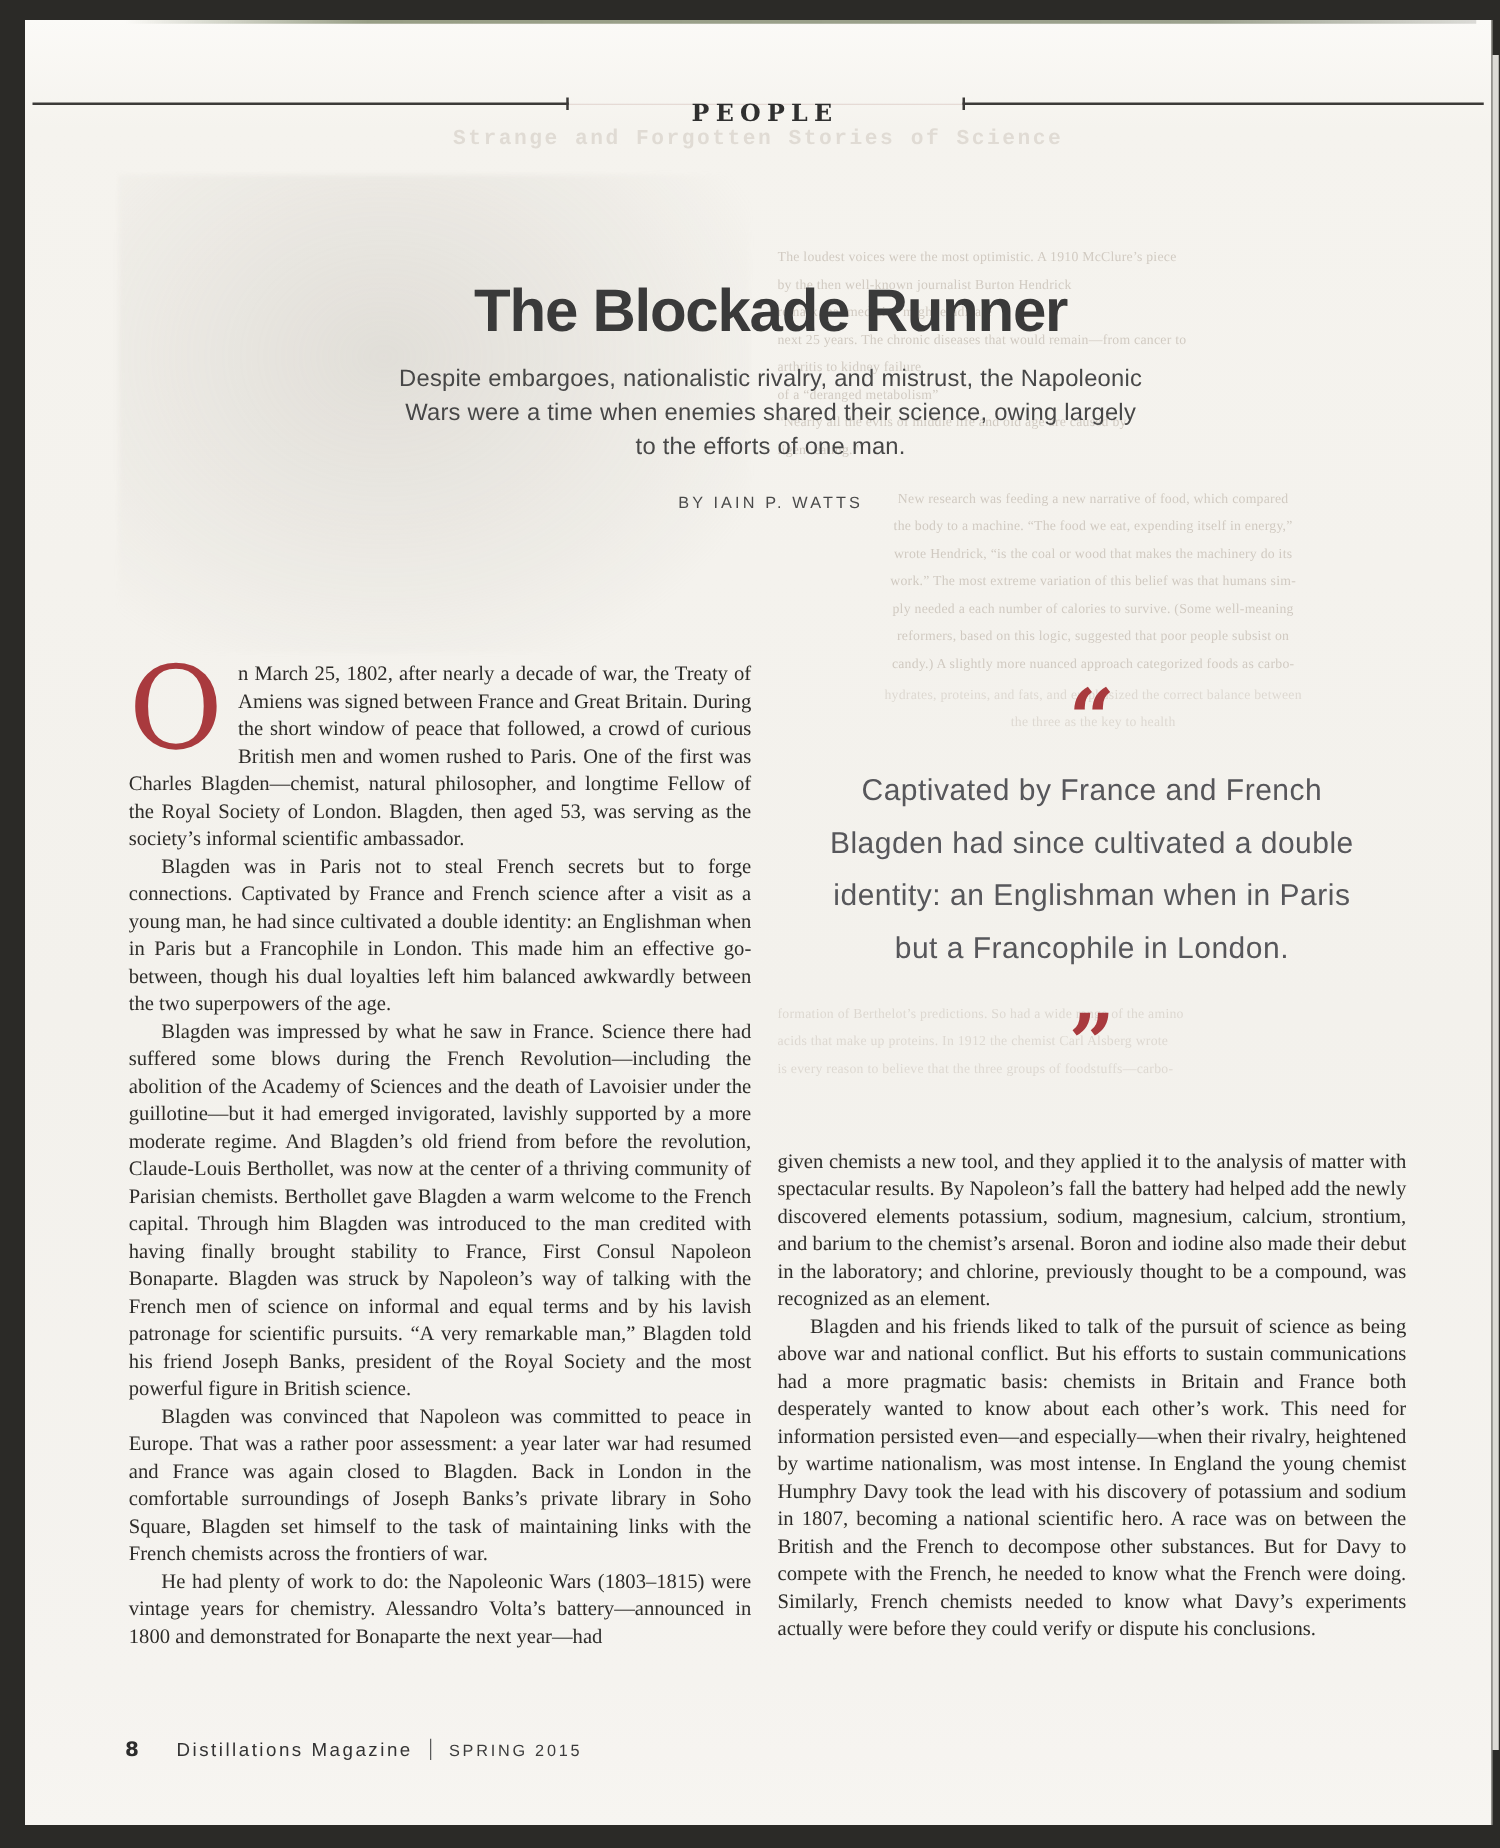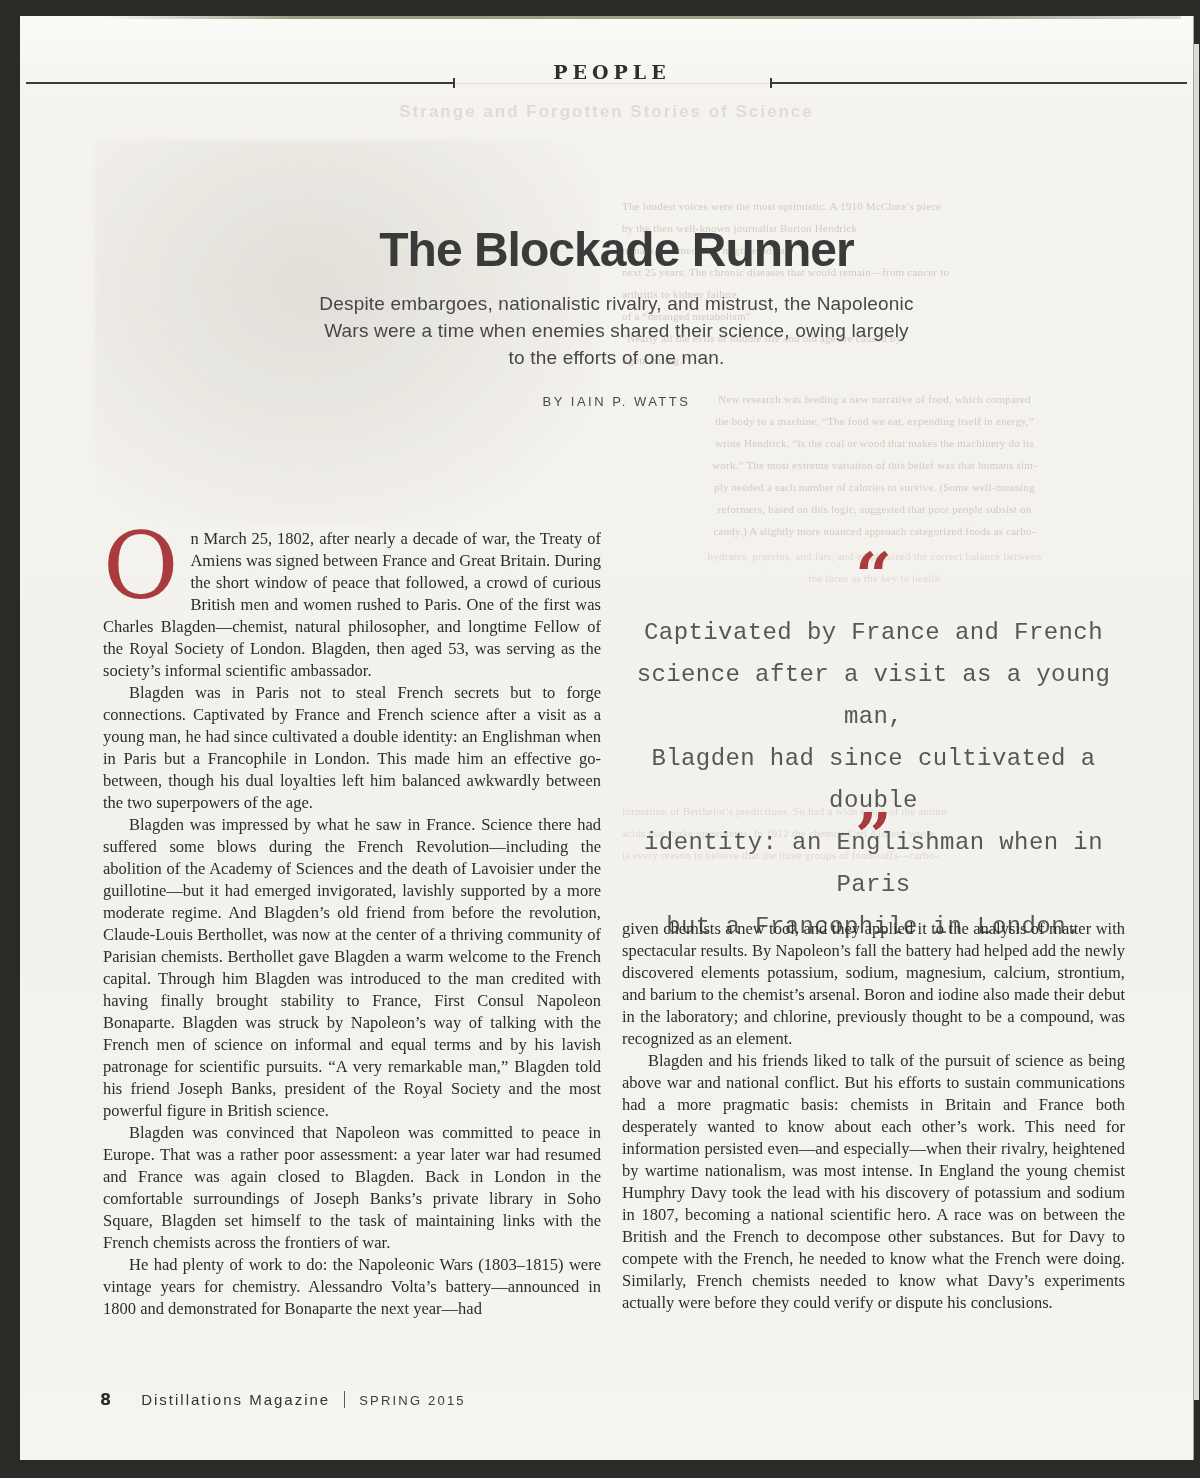--- a/index.html
+++ b/index.html
@@ -33,7 +33,7 @@
   .rule-right .tick{left:0;}
   .rule-mid{position:absolute;top:67px;left:435px;width:315px;height:1px;background:rgba(185,150,145,.28);}
   .kicker{
-    position:absolute;top:45px;left:492px;width:200px;text-align:center;
+    position:absolute;top:64px;left:492px;width:200px;text-align:center;
     font-family:"DejaVu Serif", serif;font-weight:bold;font-size:19px;
     letter-spacing:5px;color:#2f2f2f;
   }

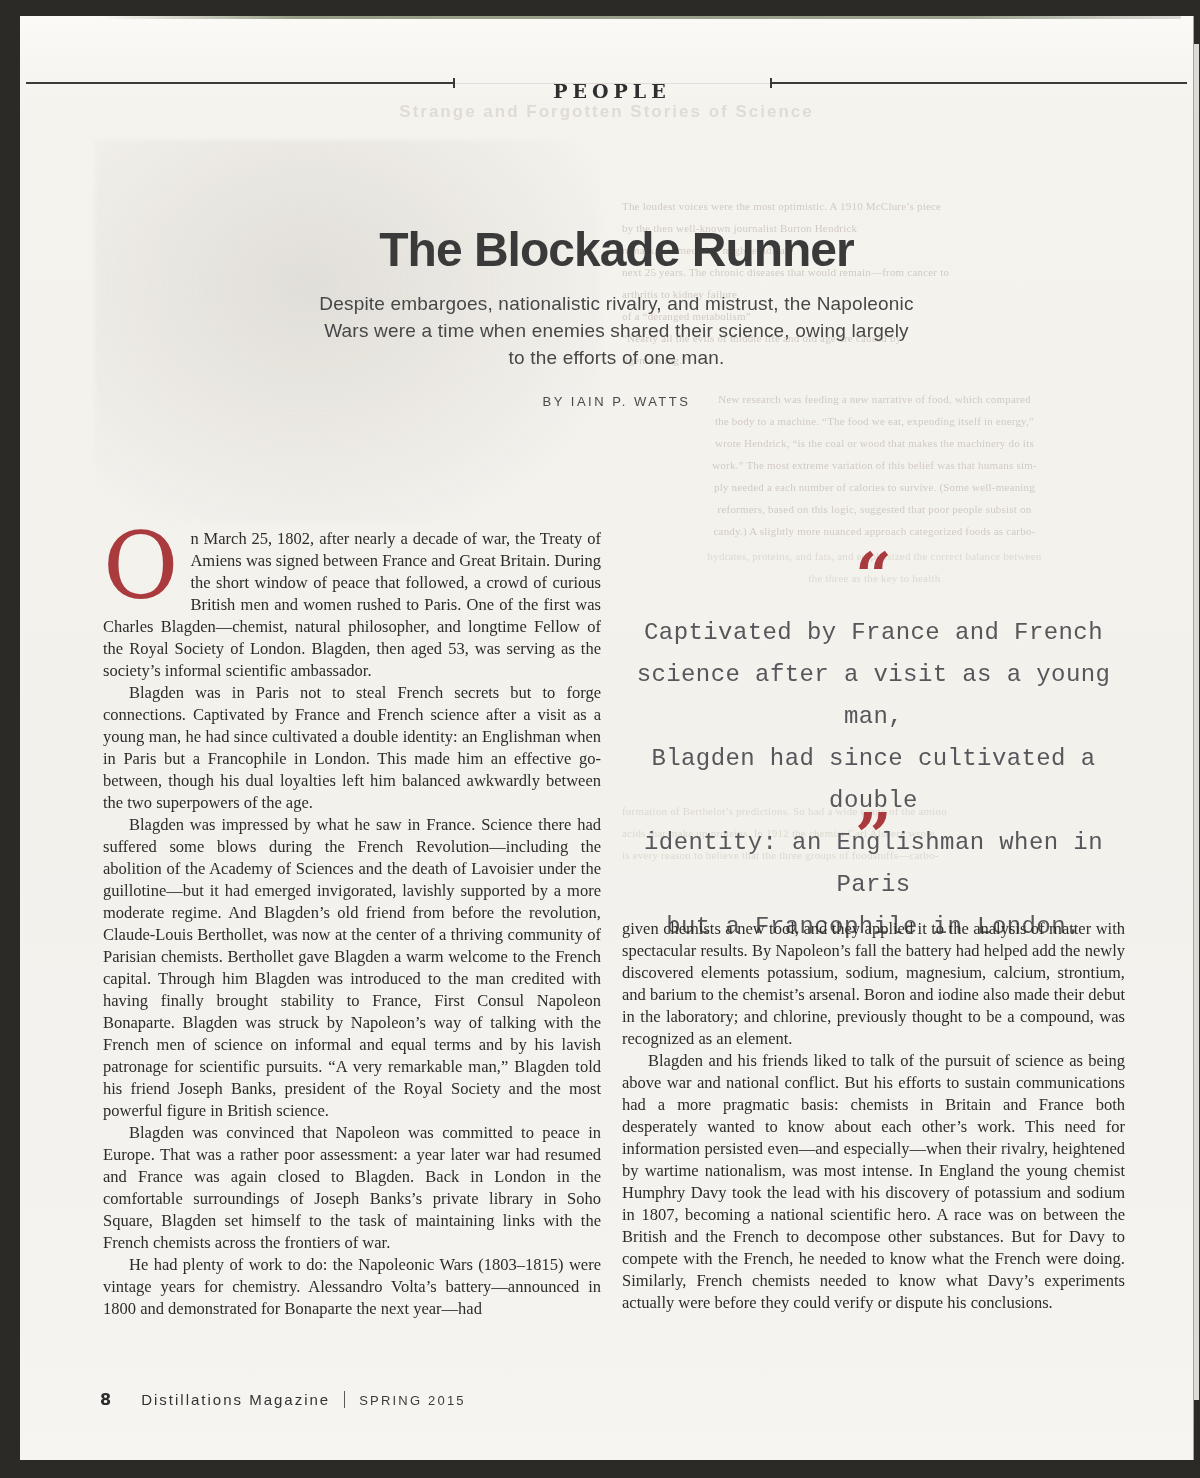--- a/index.html
+++ b/index.html
@@ -41,7 +41,7 @@
   .ghost{color:#97897a;filter:blur(.4px);z-index:1;}
   .ghost-kicker{
     position:absolute;top:86px;left:0;right:0;text-align:center;
-    font-family:Liberation Sans, sans-serif;font-weight:bold;font-size:17px;
+    font-family:Liberation Mono, monospace;font-weight:bold;font-size:17px;
     letter-spacing:2px;opacity:.22;
   }
   .ghost-image{

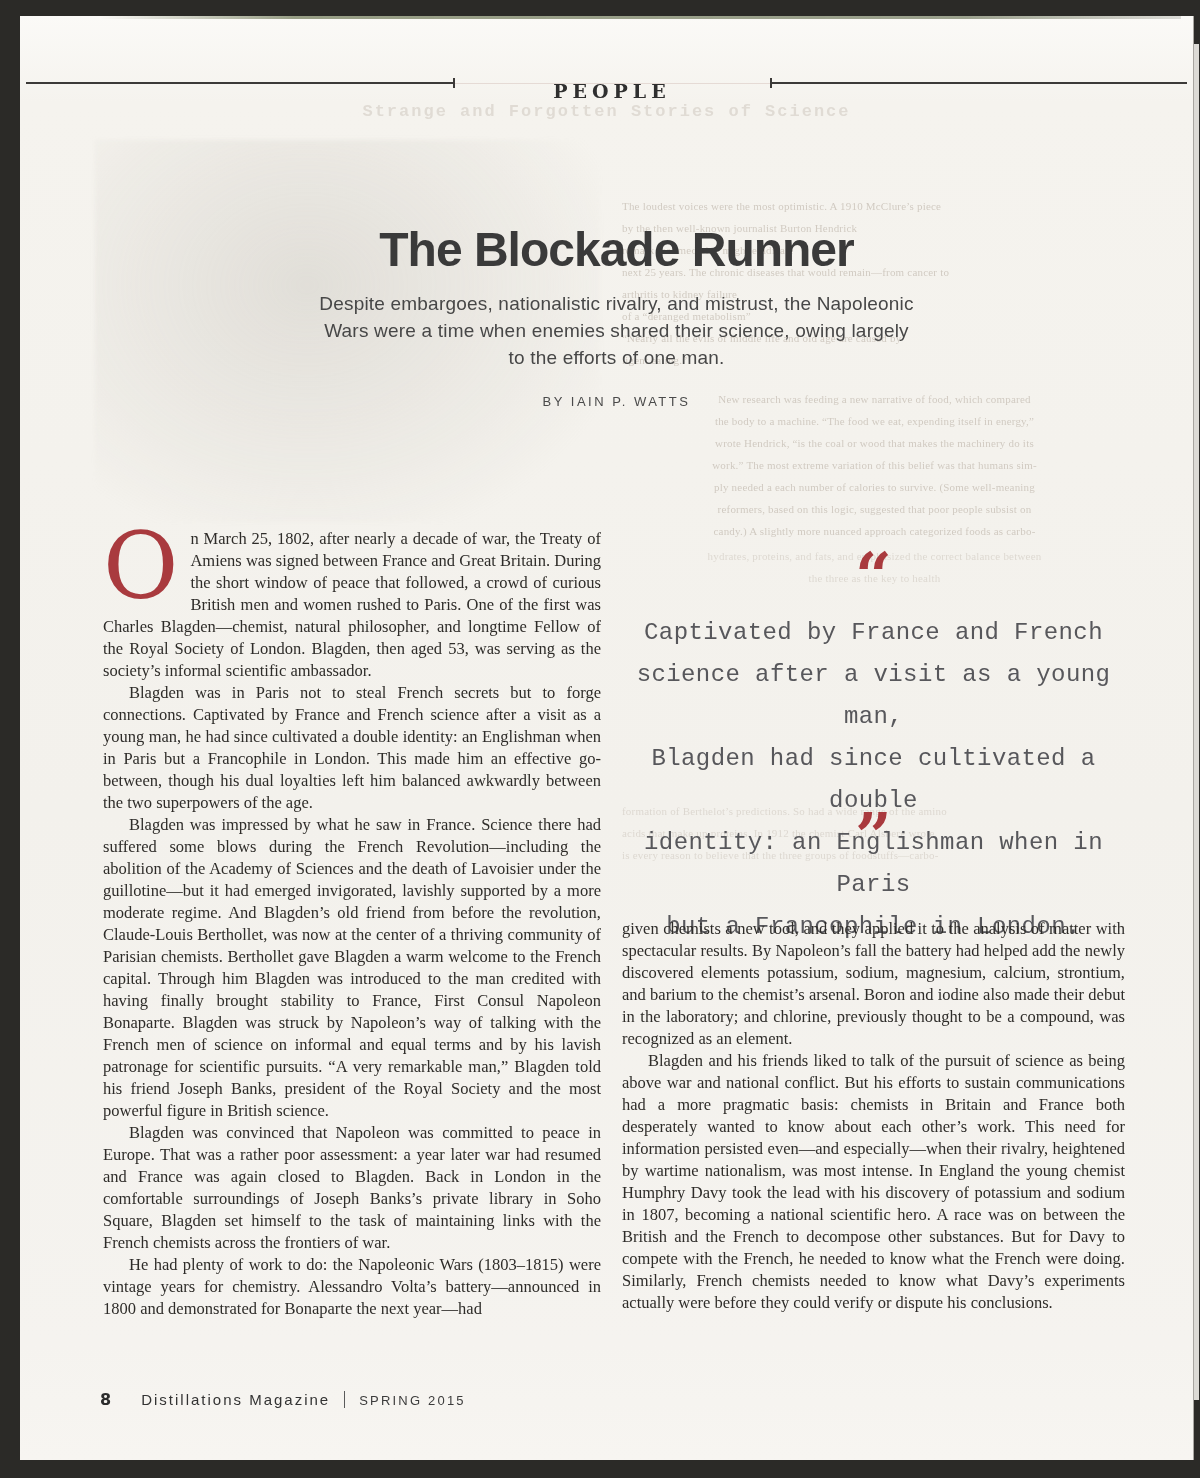--- a/index.html
+++ b/index.html
@@ -99,7 +99,7 @@
   .quote-close{position:absolute;left:602px;top:800px;width:503px;text-align:center;z-index:2;}
   .quote-text{
     position:absolute;left:602px;top:596px;width:503px;z-index:2;text-align:center;
-    font-family:Liberation Mono, monospace;font-weight:300;
+    font-family:Liberation Sans, sans-serif;font-weight:300;
     font-size:24px;line-height:42px;color:#57575b;letter-spacing:.4px;
   }
   

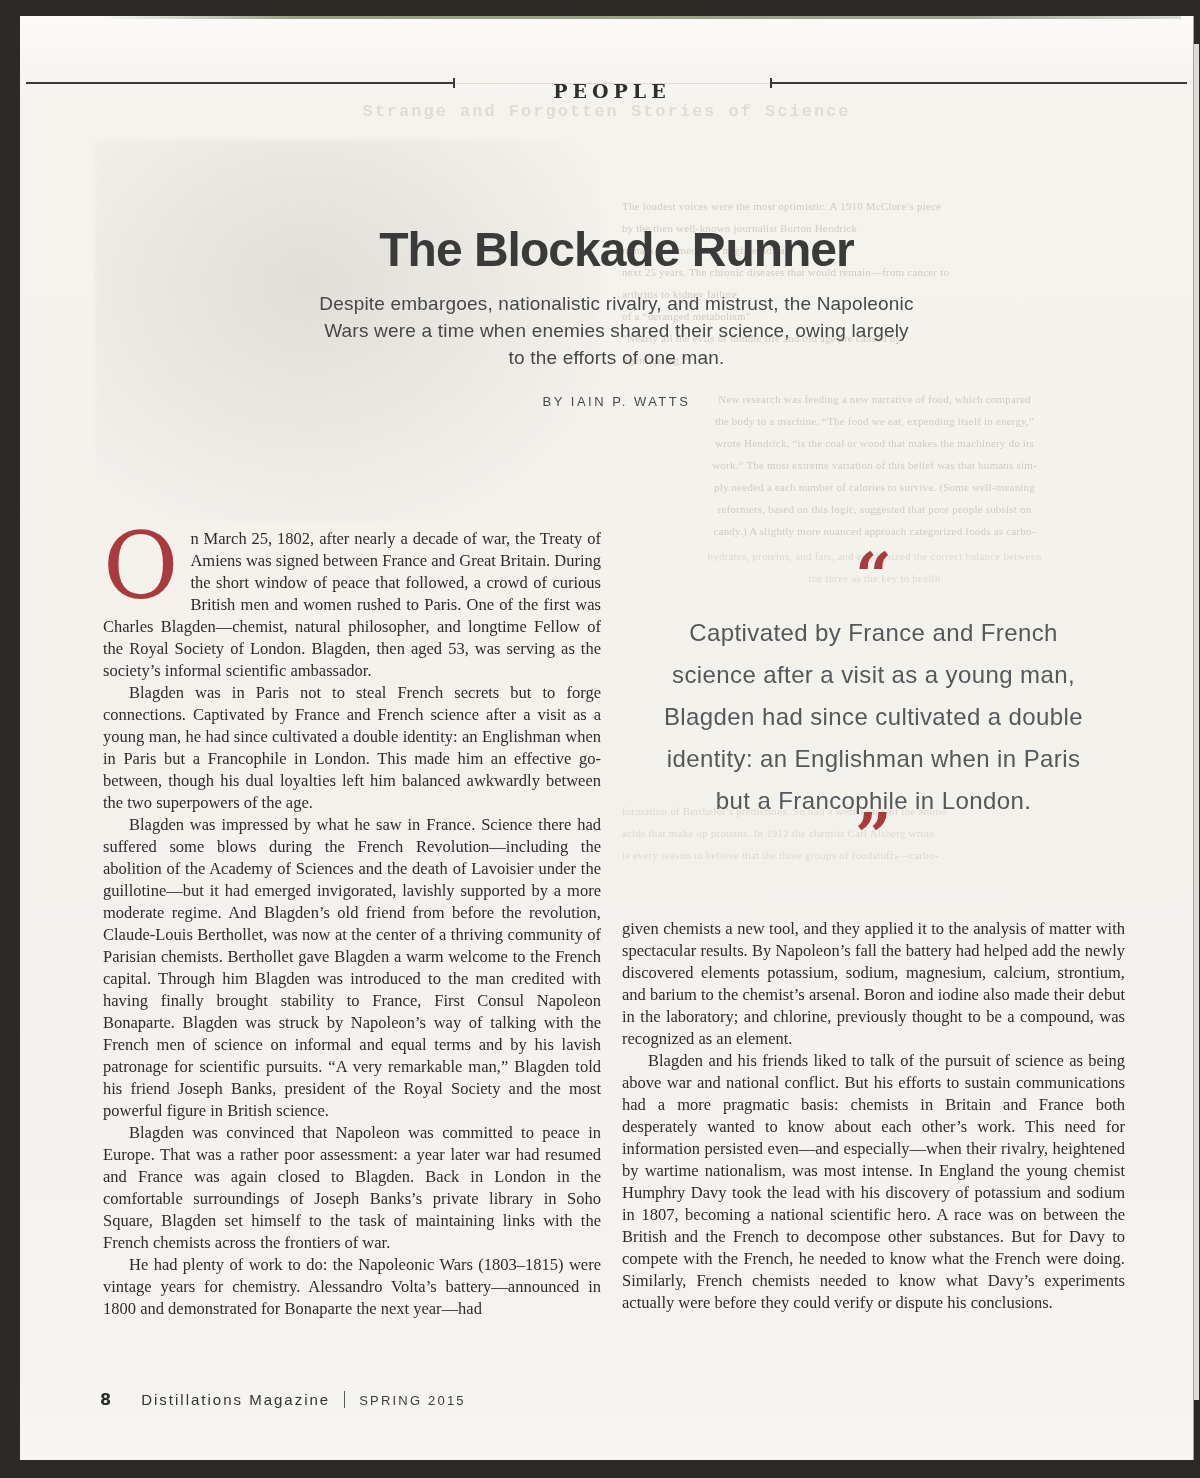--- a/index.html
+++ b/index.html
@@ -191,7 +191,6 @@
   <div class="quote-open quote-mark">“</div>
   <div class="quote-text">
     <div>Captivated by France and French</div>
-    <div>science after a visit as a young man,</div>
     <div>Blagden had since cultivated a double</div>
     <div>identity: an Englishman when in Paris</div>
     <div>but a Francophile in London.</div>

